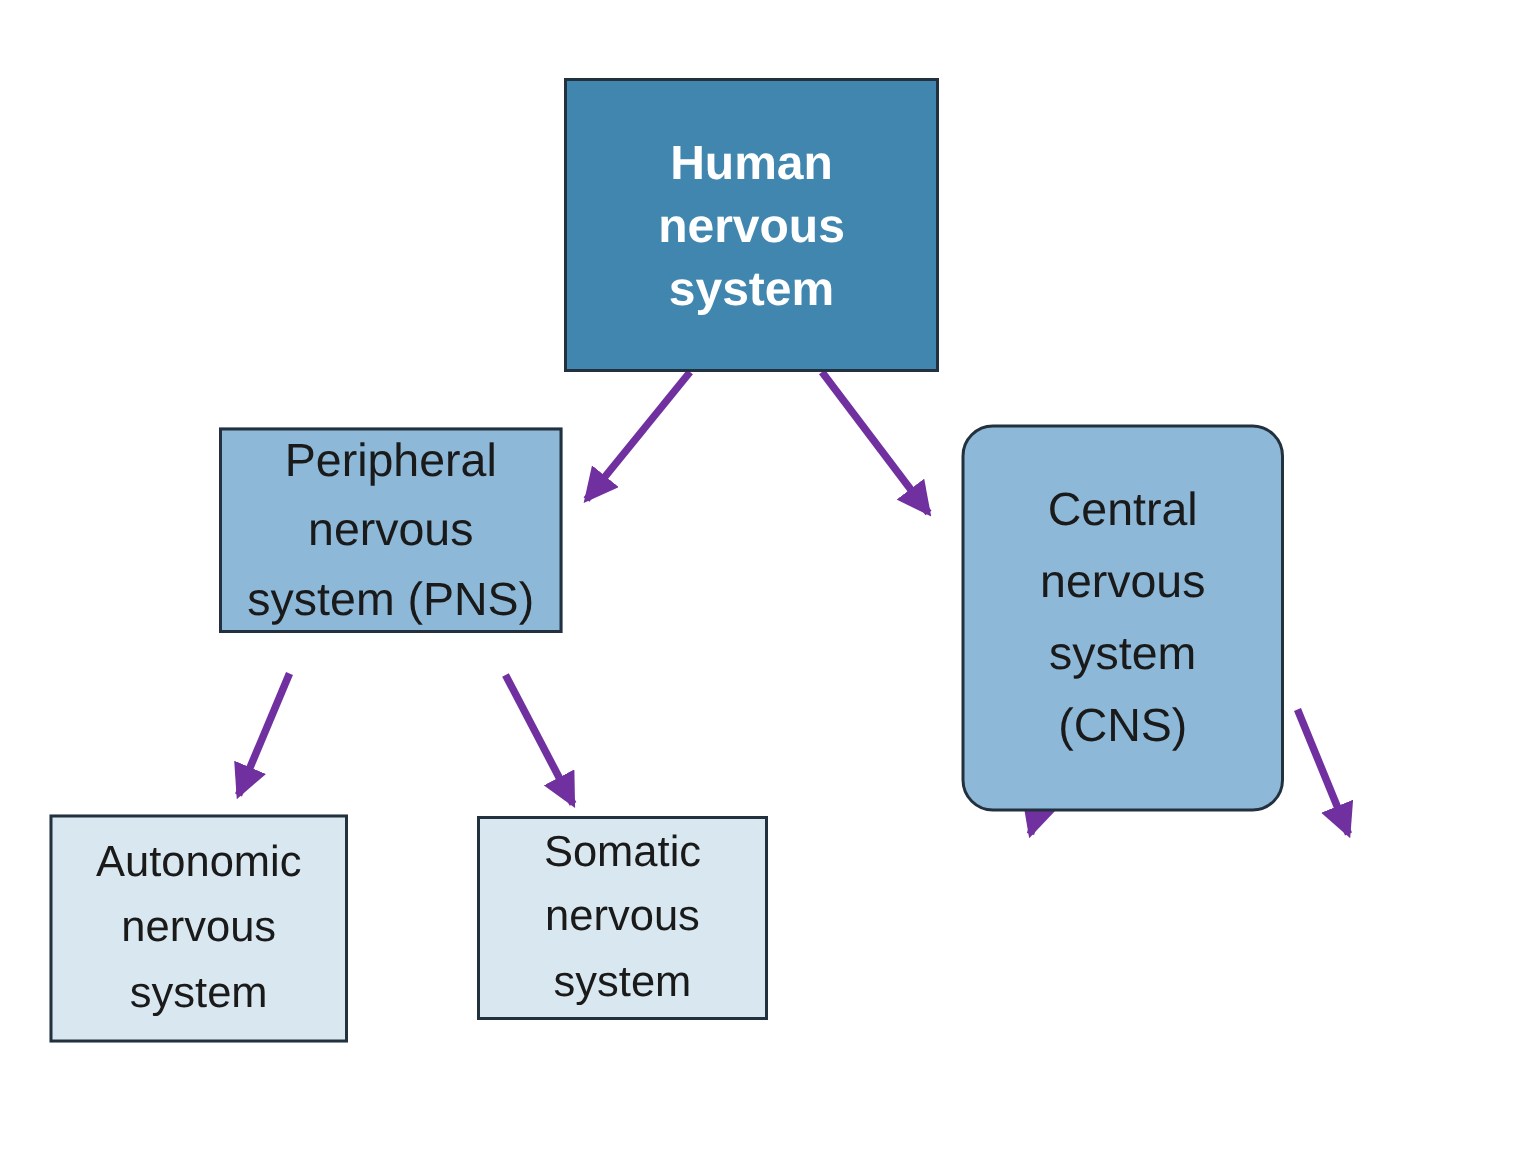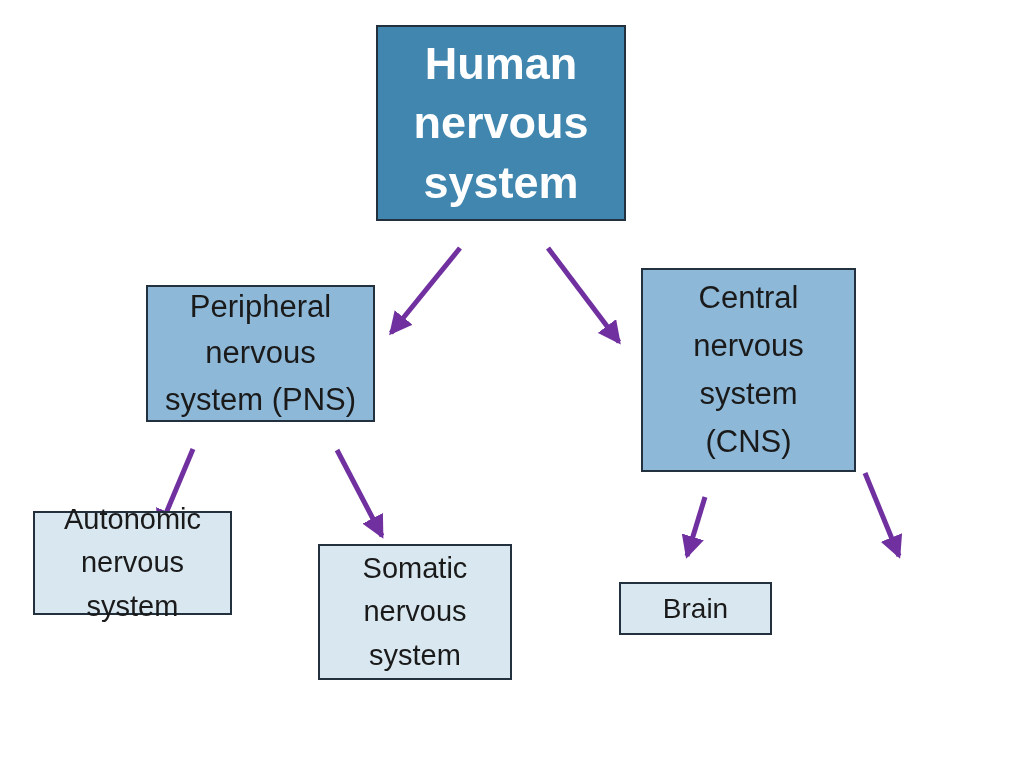--- a/index.html
+++ b/index.html
@@ -35,11 +35,11 @@
     color: var(--text-color, #1a1a1a);
   }
   .node--root {
-    left: 376px; top: 25px; width: 250px; height: 196px;
+    left: 376px; top: 52px; width: 250px; height: 196px;
     background: var(--root-fill, #4086af);
     color: var(--root-text, #ffffff);
     font-weight: bold;
-    font-size: 45px;
+    font-size: 32px;
     line-height: 1.32;
   }
   .node--branch {

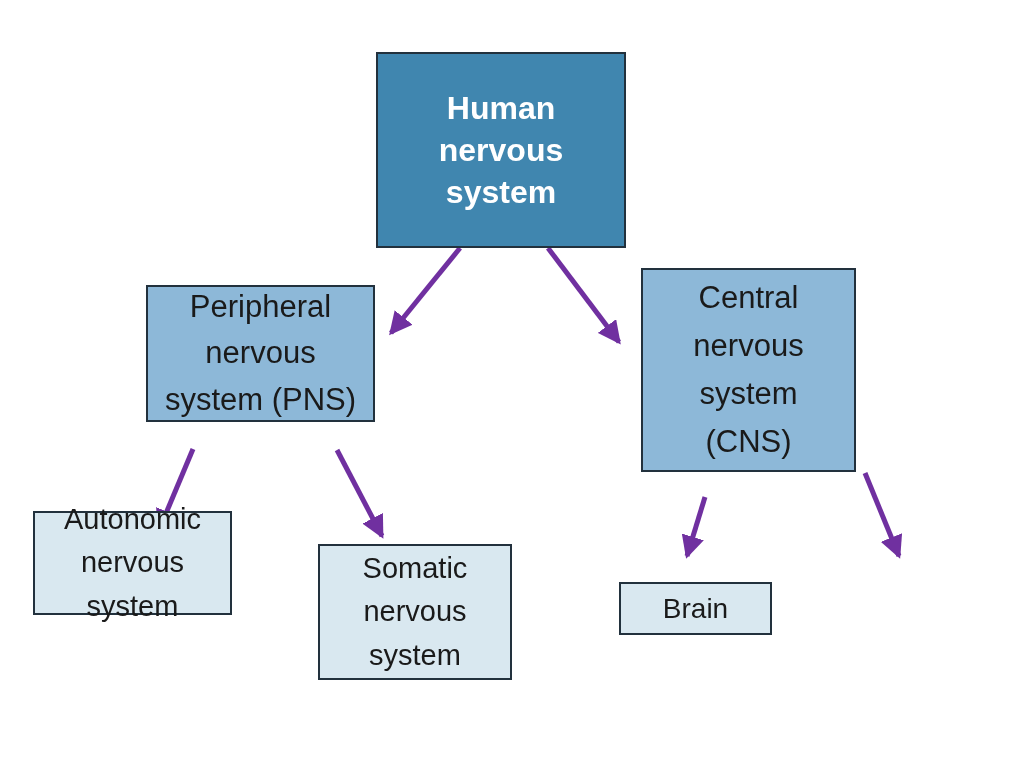--- a/index.html
+++ b/index.html
@@ -51,8 +51,9 @@
     line-height: 1.5;
   }
   .node--cns {
-    left: 641px; top: 268px; width: 215px; height: 204px;
+    left: 641px; top: 283px; width: 215px; height: 258px;
     line-height: 1.55;
+    border-radius: 21px;
   }
   .node--leaf {
     background: var(--leaf-fill, #d9e8f0);

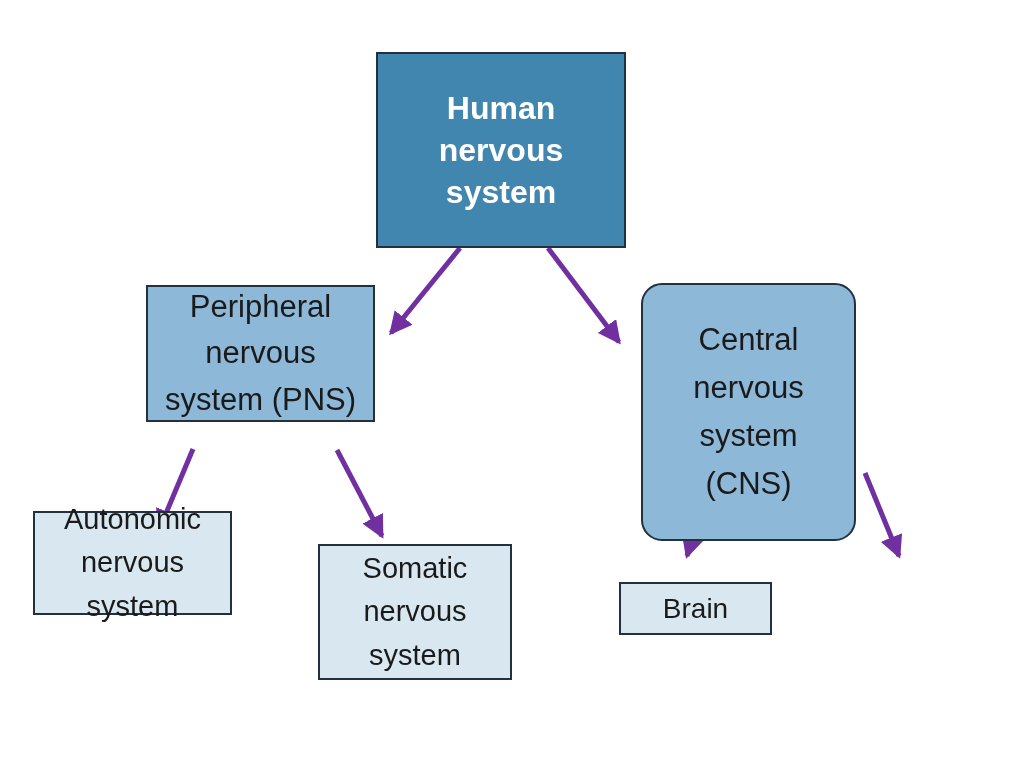--- a/index.html
+++ b/index.html
@@ -60,7 +60,7 @@
     font-size: 29px;
     line-height: 1.5;
   }
-  .node--ans { left: 33px;  top: 511px; width: 199px; height: 104px; }
+  .node--ans { left: 33px;  top: 543px; width: 199px; height: 152px; }
   .node--sns { left: 318px; top: 544px; width: 194px; height: 136px; }
   .node--brain  { left: 619px; top: 582px; width: 153px; height: 53px; font-size: 28px; }
   .node--spinal { left: 809px; top: 570px; width: 154px; height: 95px; font-size: 28px; line-height: 1.55; }

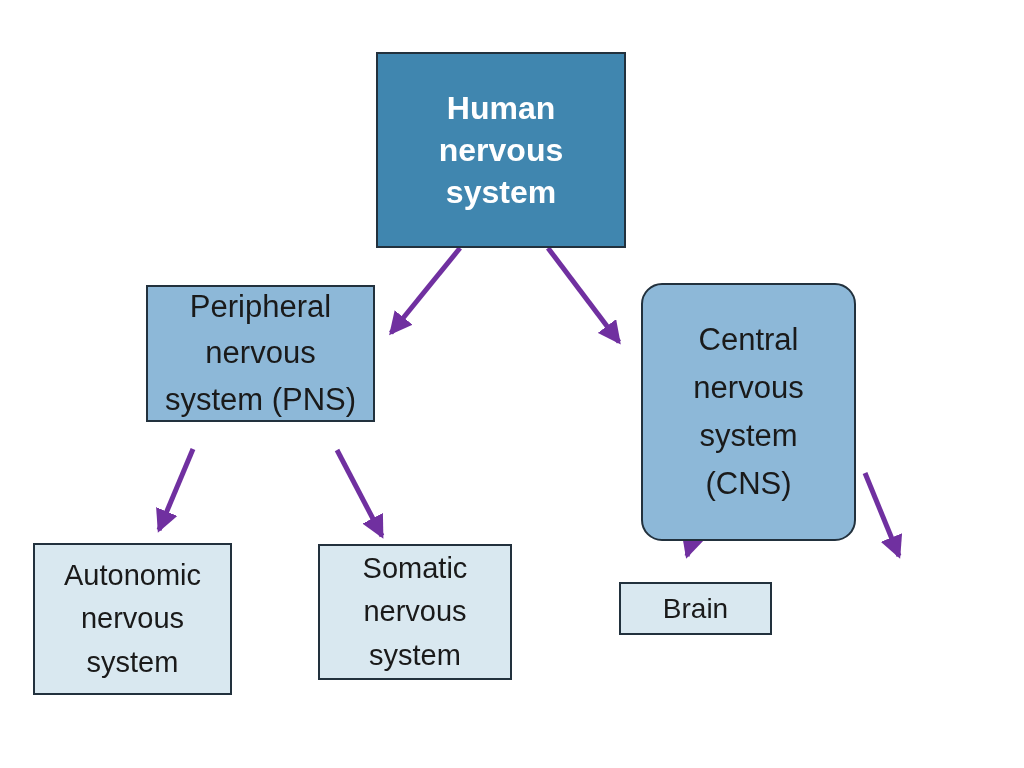--- a/index.html
+++ b/index.html
@@ -105,7 +105,6 @@
 nervous
 system</div>
 
-  <div class="node node--leaf node--brain">Brain</div>
 
 
 </div>

